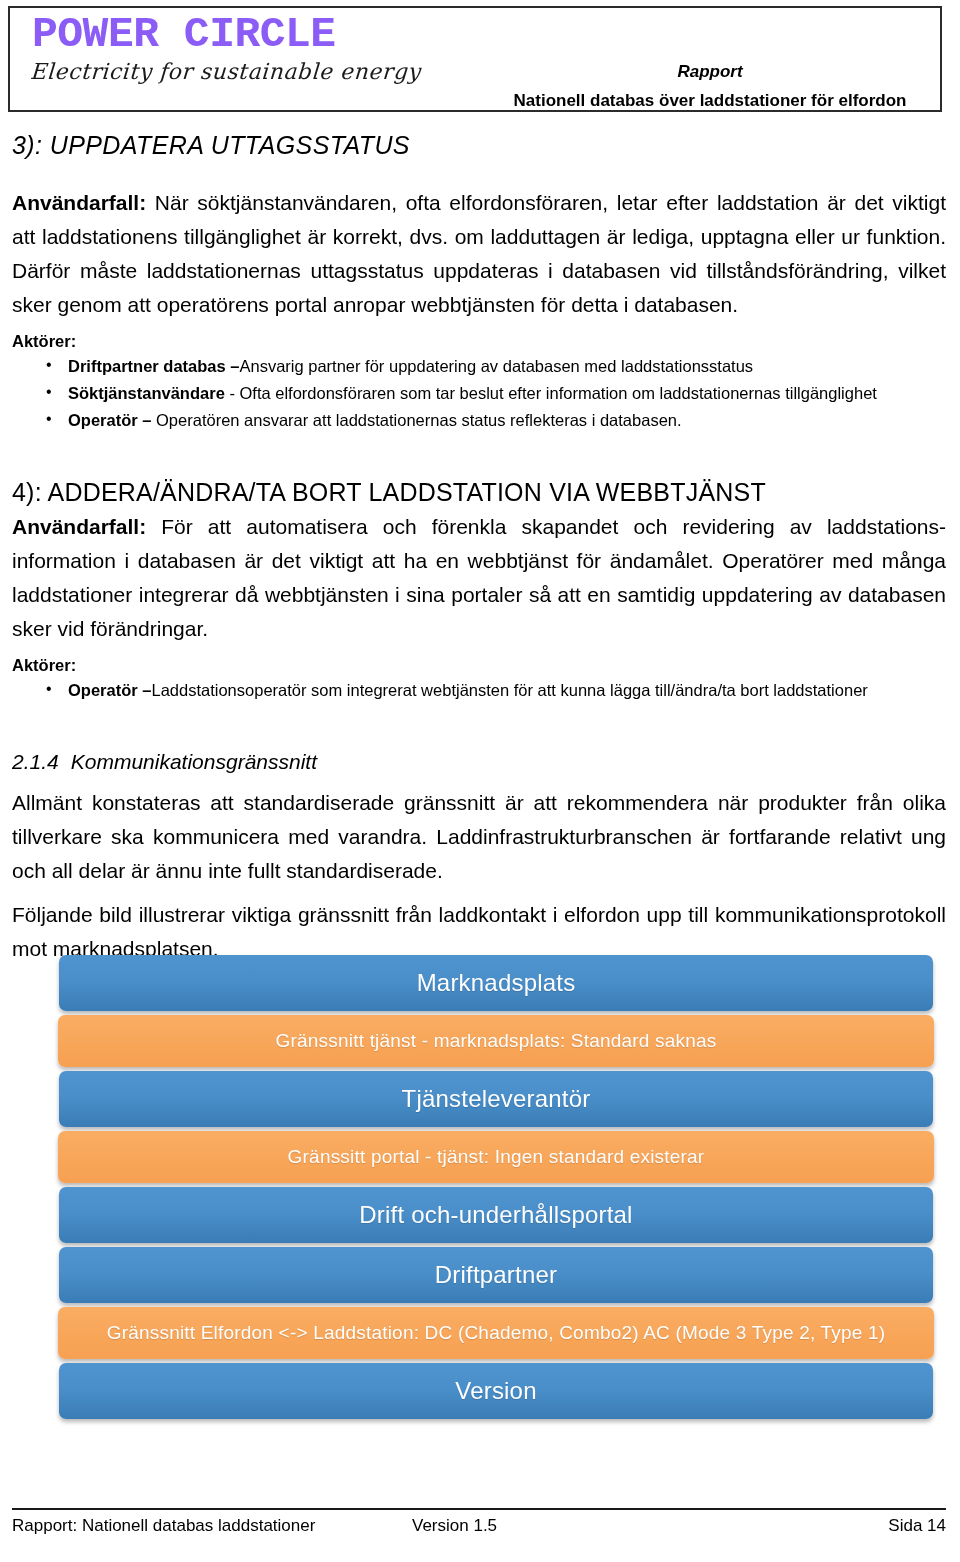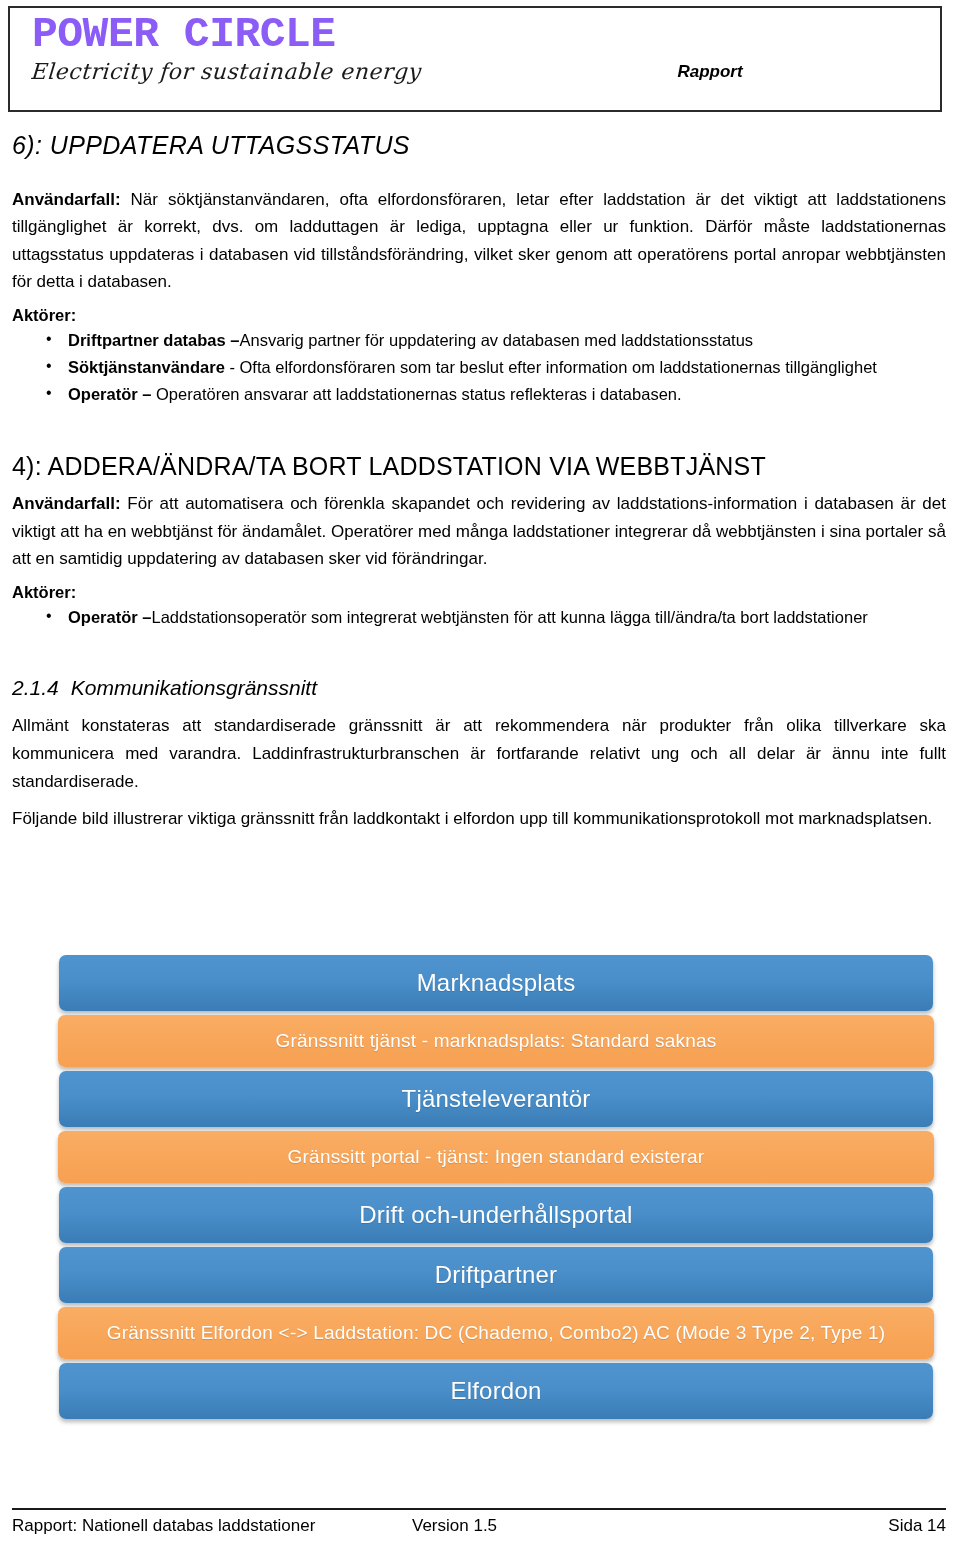--- a/index.html
+++ b/index.html
@@ -210,6 +210,7 @@
   </div>
   <div class="header-title-block">
     <div class="header-kicker">Rapport</div>
+    <div class="header-title">Nationell databas över laddstationer för elfordon</div>
   </div>
 </div>
 

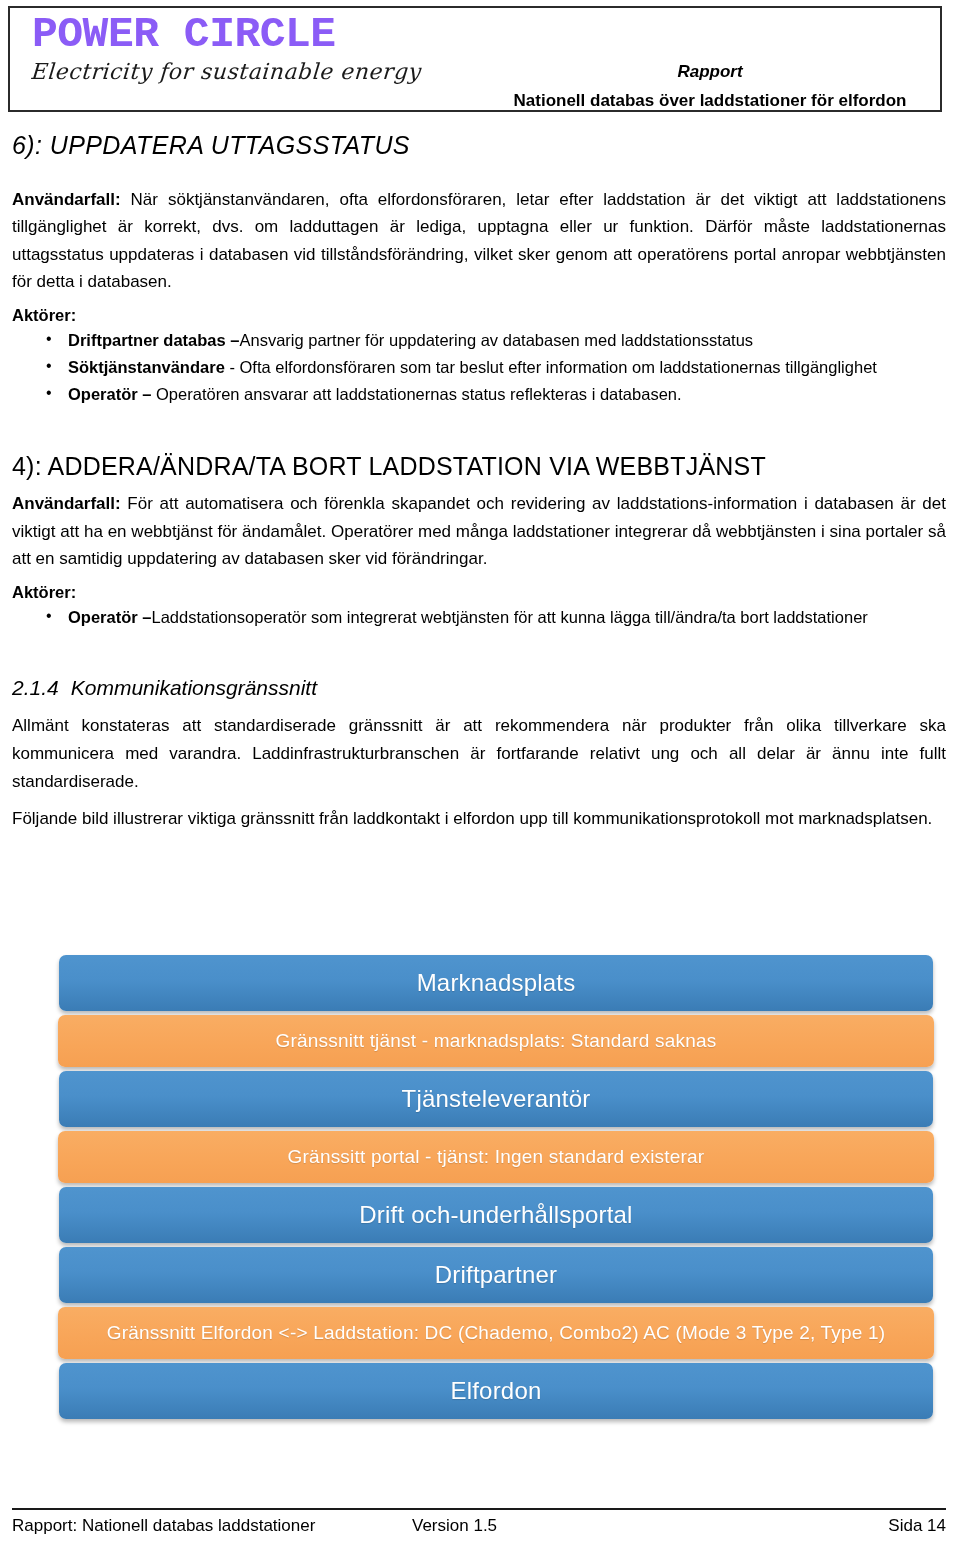--- a/index.html
+++ b/index.html
@@ -216,7 +216,7 @@
 
 <div class="content">
 
-  <h1 class="section-heading">6): UPPDATERA UTTAGSSTATUS</h1>
+  <h1 class="section-heading">3): UPPDATERA UTTAGSSTATUS</h1>
 
   <p class="para"><span class="b">Användarfall:</span><span> När söktjänstanvändaren, ofta elfordonsföraren, letar efter laddstation är det viktigt att laddstationens tillgänglighet är korrekt, dvs. om ladduttagen är lediga, upptagna eller ur funktion. Därför måste laddstationernas uttagsstatus uppdateras i databasen vid tillståndsförändring, vilket sker genom att operatörens portal anropar webbtjänsten för detta i databasen.</span></p>
 

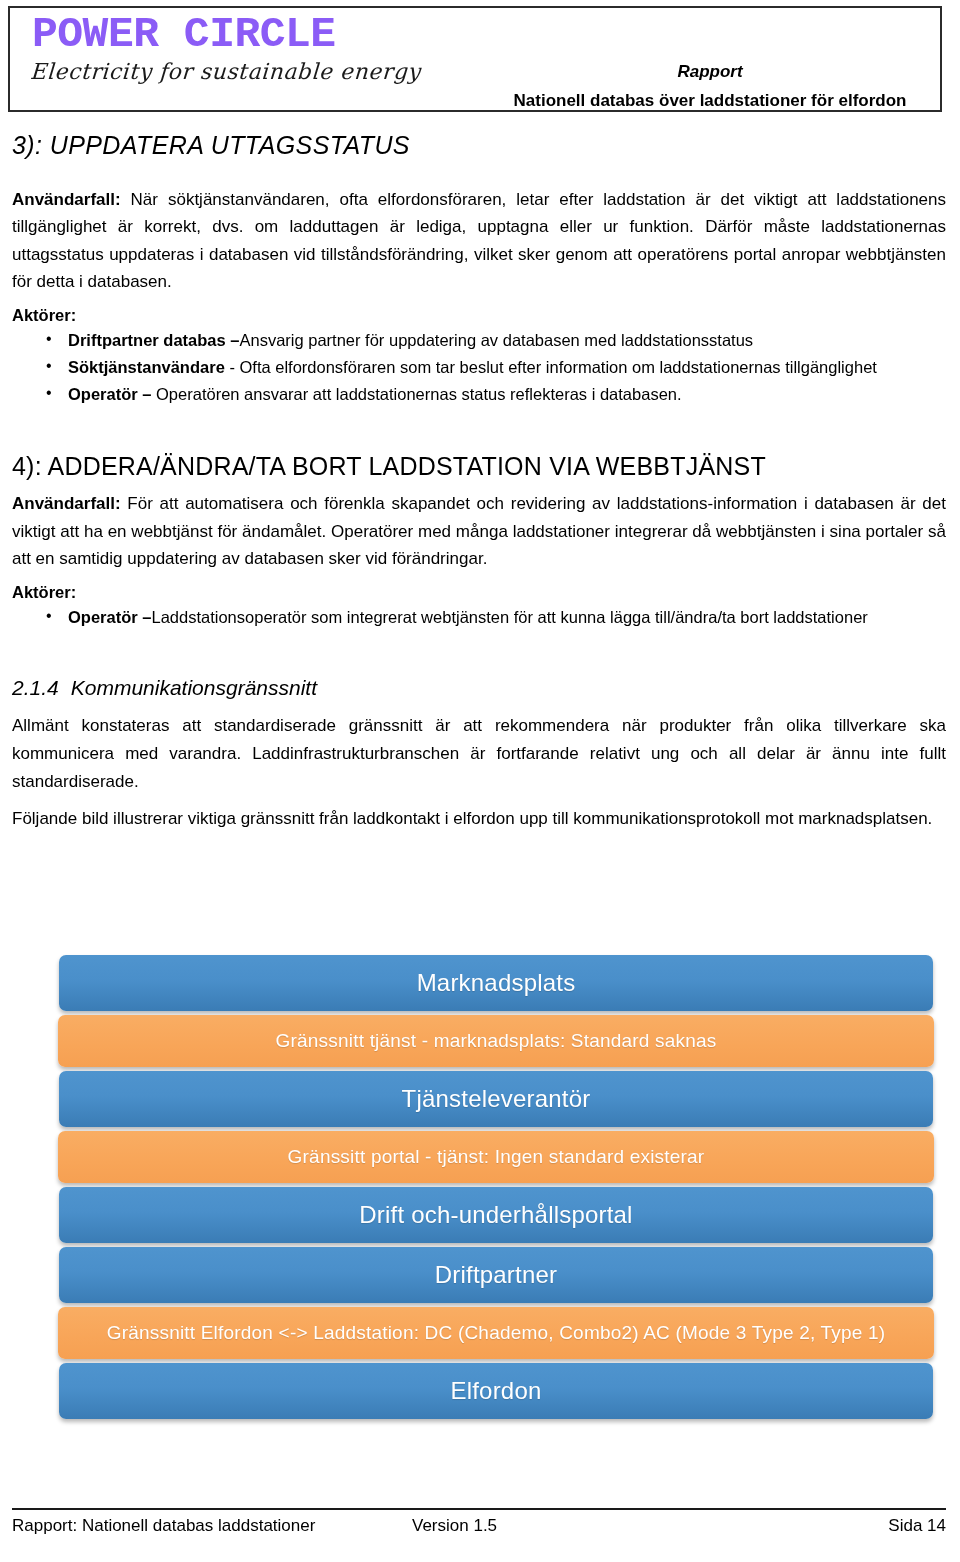--- a/index.html
+++ b/index.html
@@ -116,7 +116,7 @@
   h2.subsection-heading .num { margin-right: 12px; }
 
   p.para {
-    font-size: 17px;
+    font-size: 21px;
     line-height: 1.62;
     margin: 0 0 10px 0;
     text-align: justify;

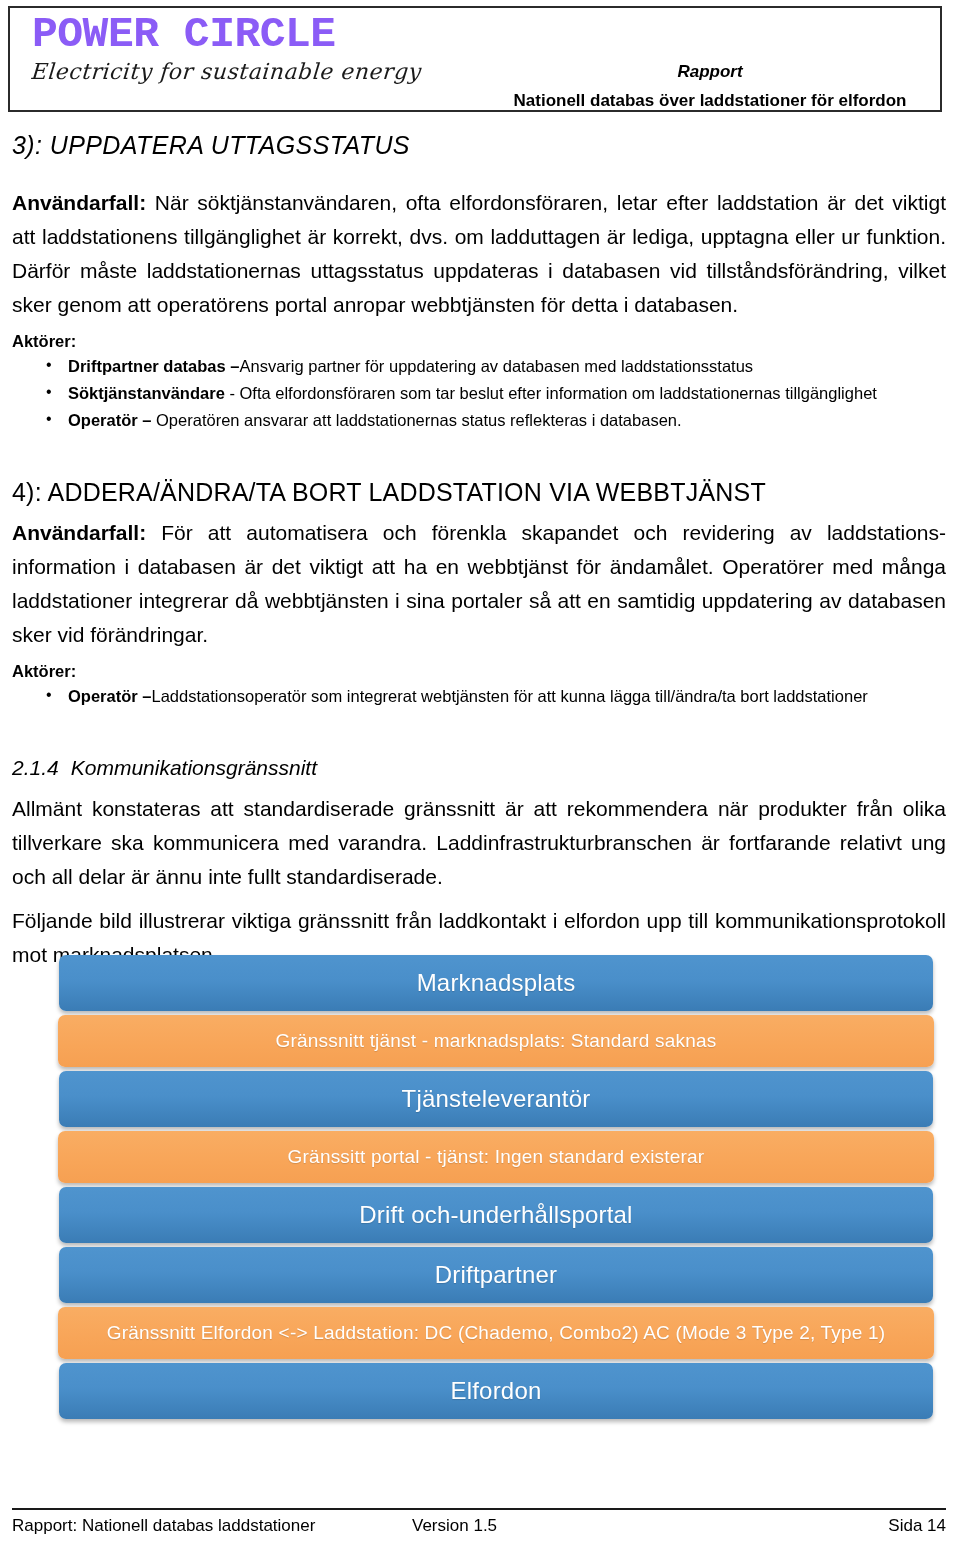--- a/index.html
+++ b/index.html
@@ -103,7 +103,7 @@
     font-weight: normal;
     font-style: normal;
     letter-spacing: 0.2px;
-    margin: 0 0 10px 0;
+    margin: 0 0 4px 0;
     line-height: 1.1;
   }
   h2.subsection-heading {

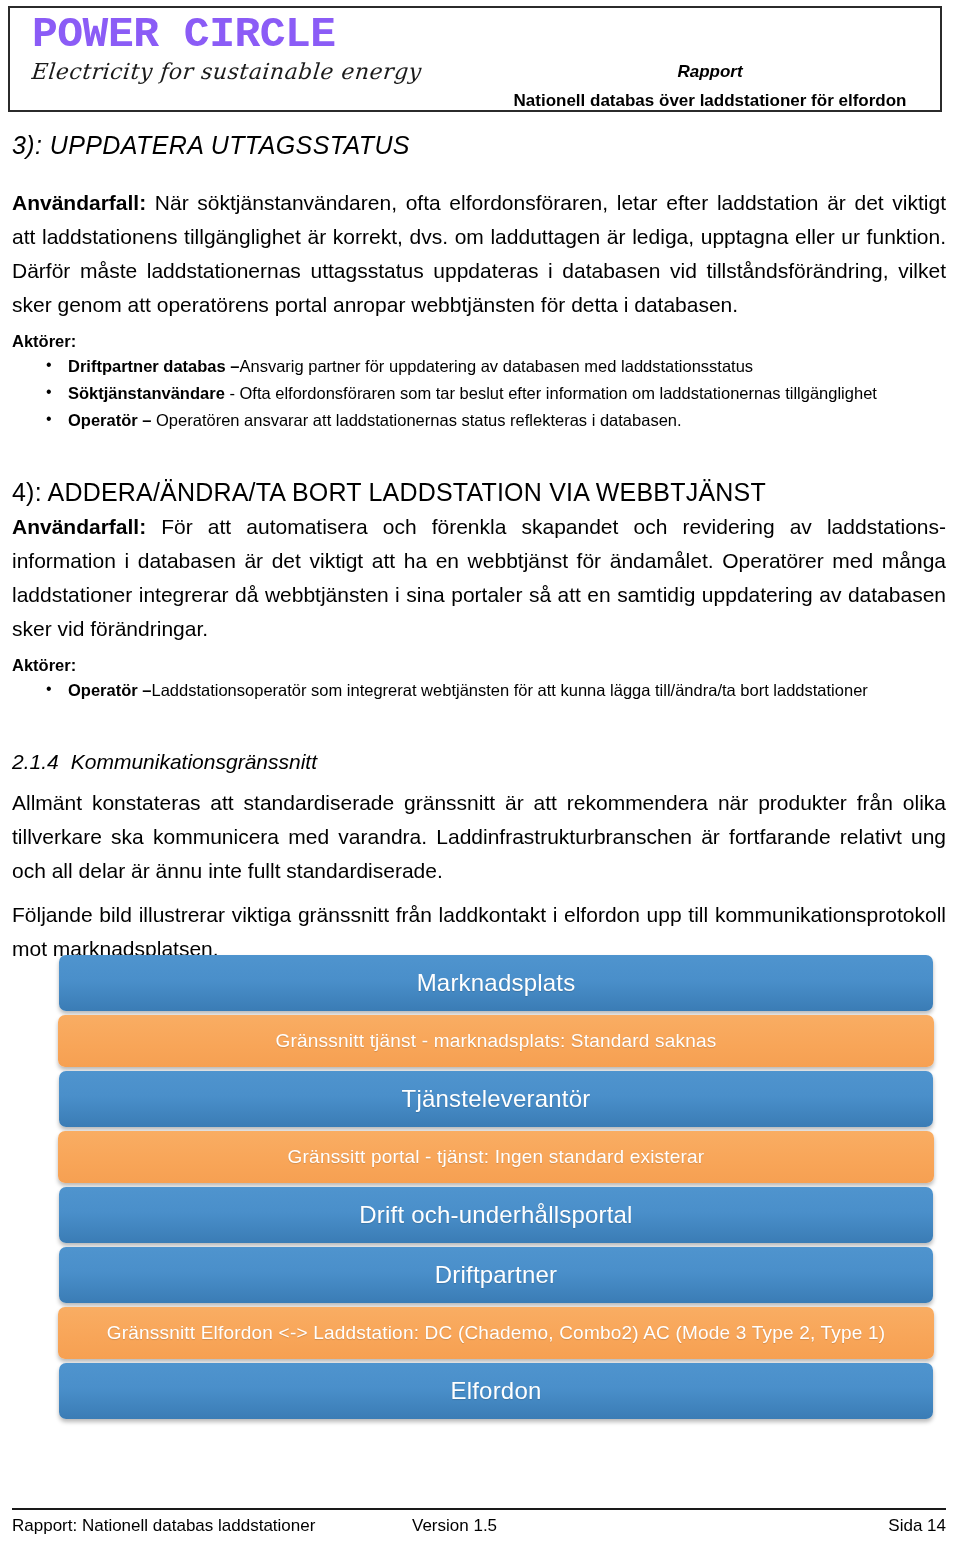--- a/index.html
+++ b/index.html
@@ -255,7 +255,7 @@
   <div class="bar role">Drift och-underhållsportal</div>
   <div class="bar role">Driftpartner</div>
   <div class="bar iface">Gränssnitt Elfordon &lt;-&gt; Laddstation: DC (Chademo, Combo2) AC (Mode 3 Type 2, Type 1)</div>
-  <div class="bar role">Elfordon</div>
+  <div class="bar role">Version</div>
 </div>
 
 <div class="footer">

